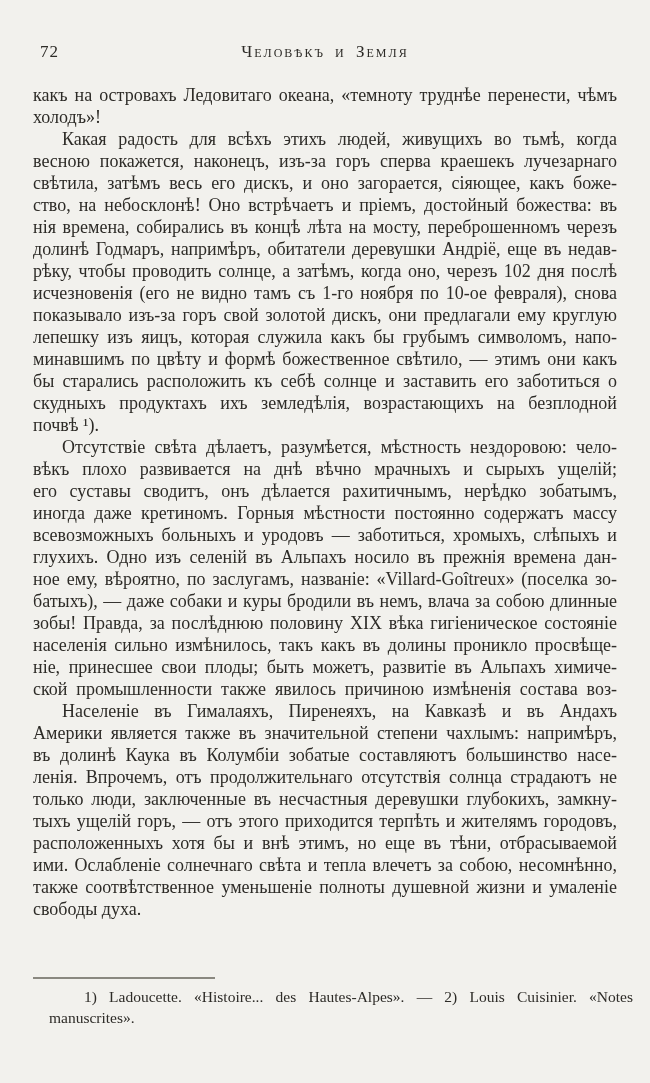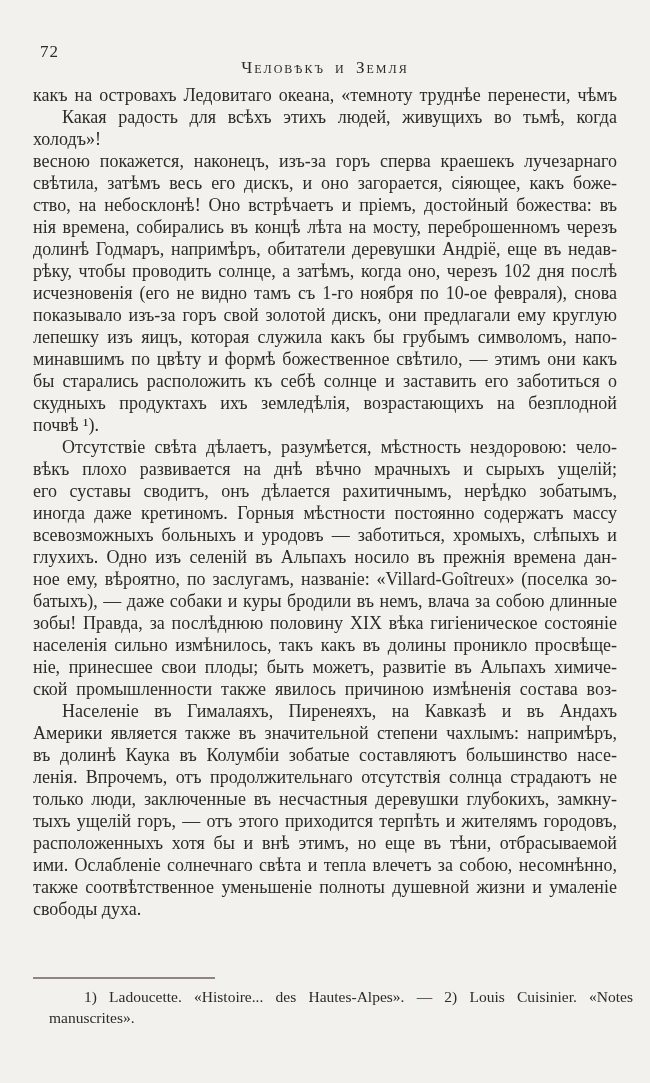--- a/index.html
+++ b/index.html
@@ -20,7 +20,7 @@
     font-size:17px;letter-spacing:1px;
   }
   .running-title{
-    position:absolute;left:0;right:0;top:16px;
+    position:absolute;left:0;right:0;top:0;
     text-align:center;
     font-variant:small-caps;
     font-size:17px;

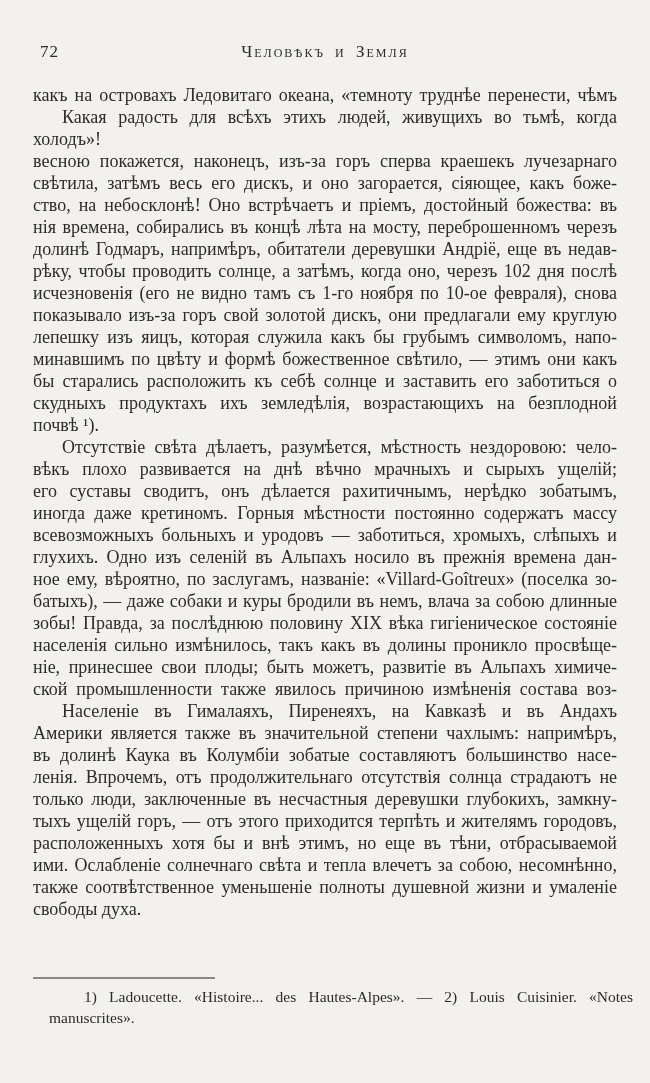--- a/index.html
+++ b/index.html
@@ -73,8 +73,8 @@
 
   <div class="body-text">
       <div class="line">какъ на островахъ Ледовитаго океана, «темноту труднѣе перенести, чѣмъ</div>
+      <div class="line last">холодъ»!</div>
       <div class="line indent">Какая радость для всѣхъ этихъ людей, живущихъ во тьмѣ, когда</div>
-      <div class="line last">холодъ»!</div>
       <div class="line">весною покажется, наконецъ, изъ-за горъ сперва краешекъ лучезарнаго</div>
       <div class="line">свѣтила, затѣмъ весь его дискъ, и оно загорается, сіяющее, какъ боже-</div>
       <div class="line">ство, на небосклонѣ! Оно встрѣчаетъ и пріемъ, достойный божества: въ</div>

